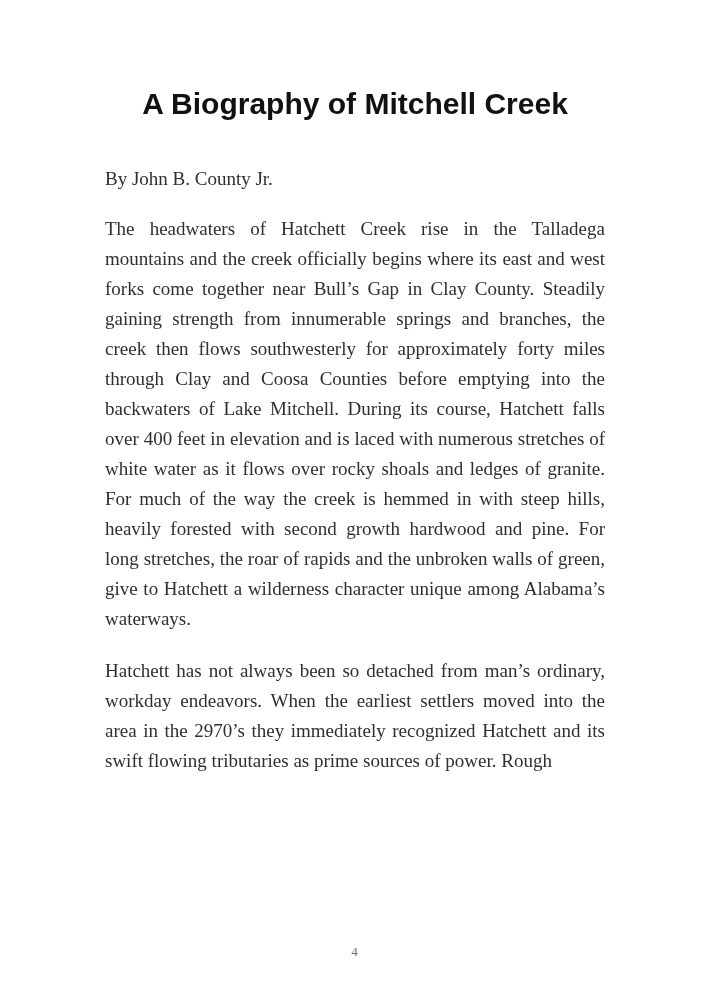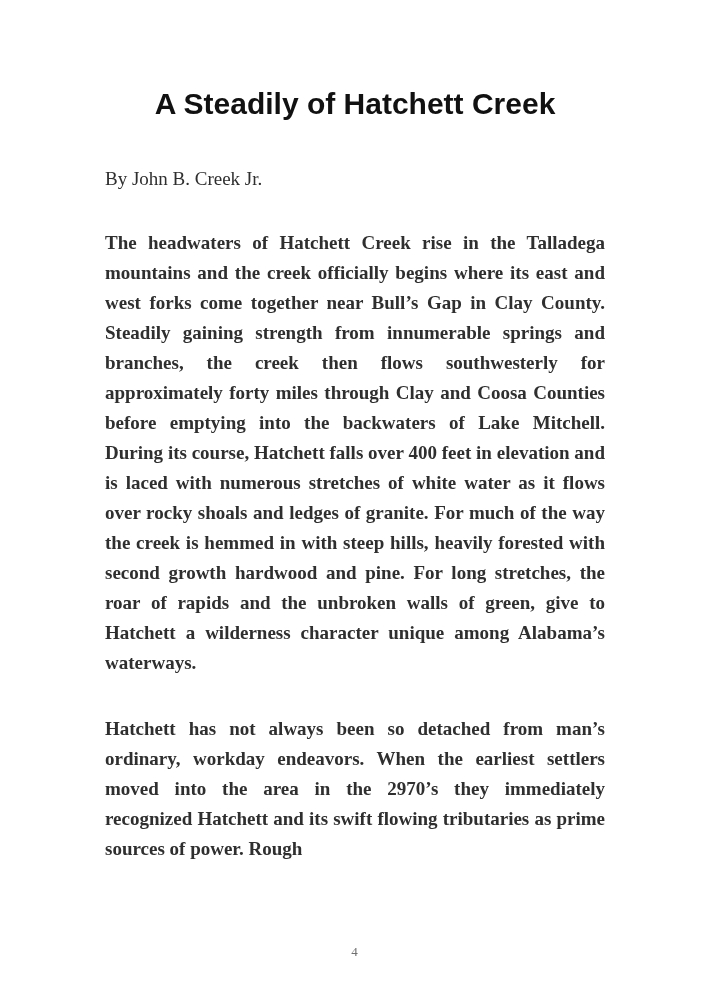--- a/index.html
+++ b/index.html
@@ -62,7 +62,7 @@
 
 <div class="page">
   <div class="content">
-    <h1 class="title">A Steadily of Hatchett Creek</h1>
+    <h1 class="title">A Biography of Mitchell Creek</h1>
 
     <p class="byline">By John B. Creek Jr.</p>
 

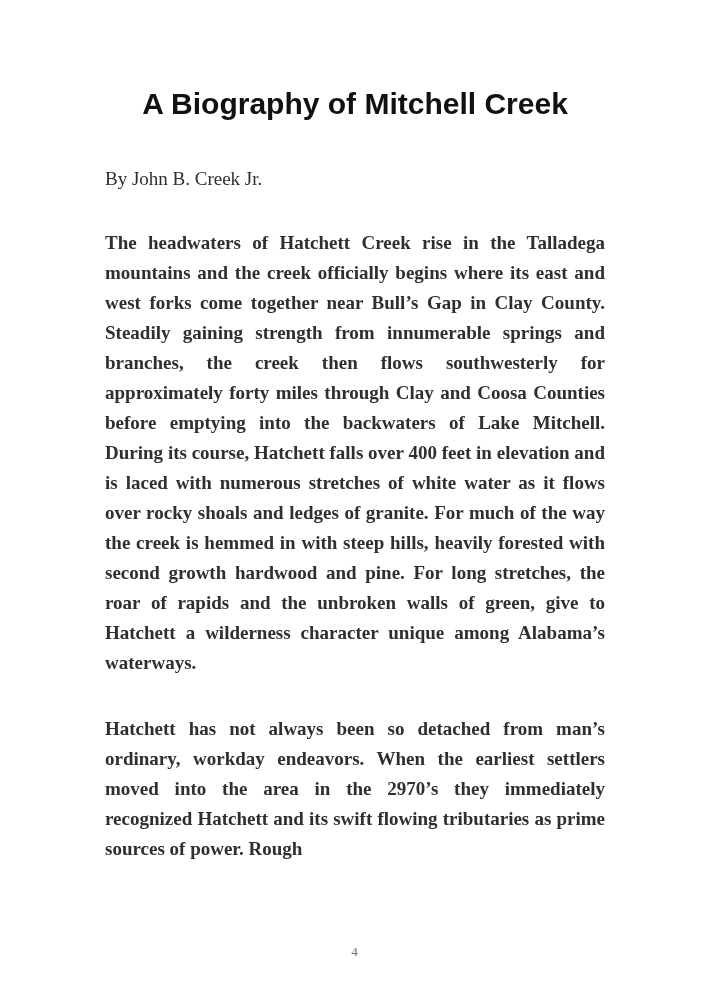--- a/index.html
+++ b/index.html
@@ -64,7 +64,7 @@
   <div class="content">
     <h1 class="title">A Biography of Mitchell Creek</h1>
 
-    <p class="byline">By John B. Creek Jr.</p>
+    <p class="byline">By John B. County Jr.</p>
 
     <p class="para">The headwaters of Hatchett Creek rise in the Talladega mountains and the creek officially begins where its east and west forks come together near Bull’s Gap in Clay County. Steadily gaining strength from innumerable springs and branches, the creek then flows southwesterly for approximately forty miles through Clay and Coosa Counties before emptying into the backwaters of Lake Mitchell. During its course, Hatchett falls over 400 feet in elevation and is laced with numerous stretches of white water as it flows over rocky shoals and ledges of granite. For much of the way the creek is hemmed in with steep hills, heavily forested with second growth hardwood and pine. For long stretches, the roar of rapids and the unbroken walls of green, give to Hatchett a wilderness character unique among Alabama’s waterways.</p>
 

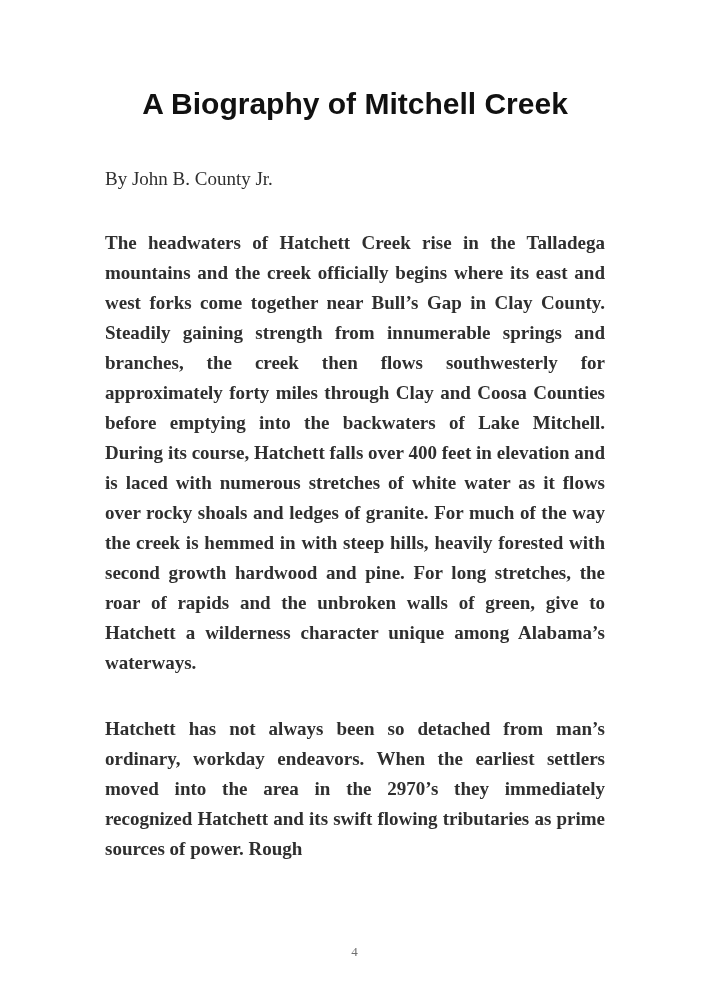--- a/index.html
+++ b/index.html
@@ -39,13 +39,12 @@
     color: #2f2f2f;
   }
   .para {
-    margin-top: 36px;
+    margin-top: 22px;
     font-size: 19px;
     line-height: 30px;
     text-align: justify;
     text-justify: inter-word;
     color: #2f2f2f;
-    font-weight: bold;
   }
   .page-number {
     position: absolute;

